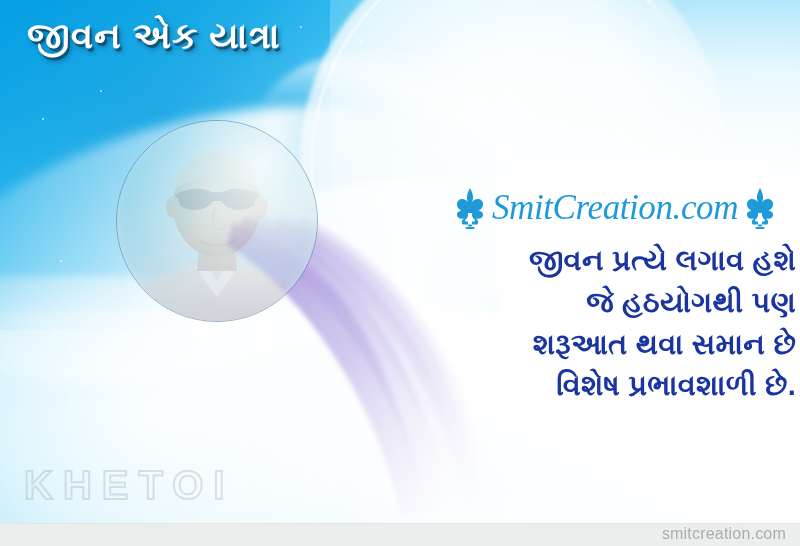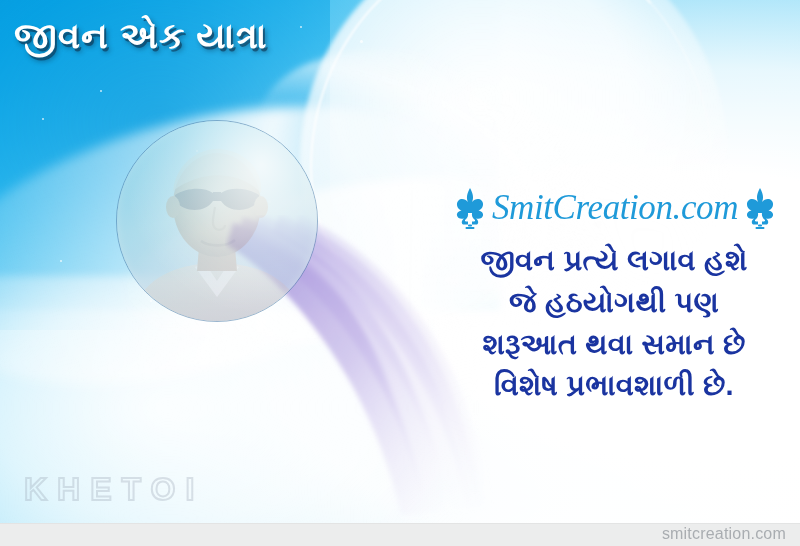--- a/index.html
+++ b/index.html
@@ -154,7 +154,7 @@
   
   .title {
     position: absolute;
-    left: 14px;
+    left: 27px;
     top: 16px;
     font-size: 36px;
     font-weight: bold;

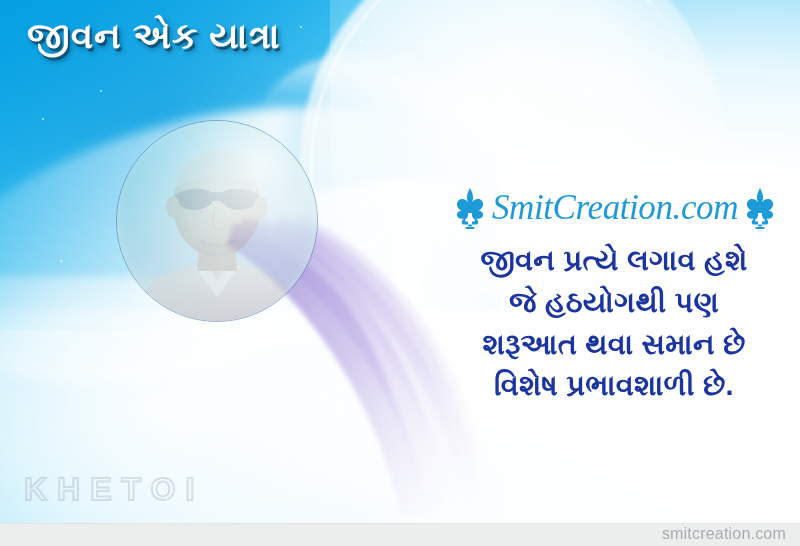--- a/index.html
+++ b/index.html
@@ -199,7 +199,7 @@
     left: 432px;
     top: 240px;
     width: 364px;
-    text-align: center;
+    text-align: right;
     color: #1a34a0;
     font-size: 29px;
     font-weight: bold;

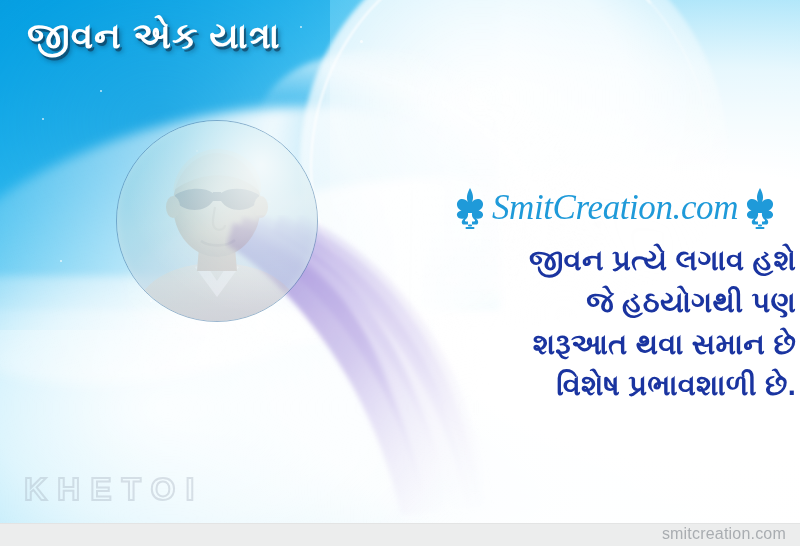--- a/index.html
+++ b/index.html
@@ -216,7 +216,7 @@
     position: absolute;
     left: 24px;
     bottom: 38px;
-    font-size: 32px;
+    font-size: 40px;
     font-weight: bold;
     letter-spacing: 10px;
     color: transparent;

